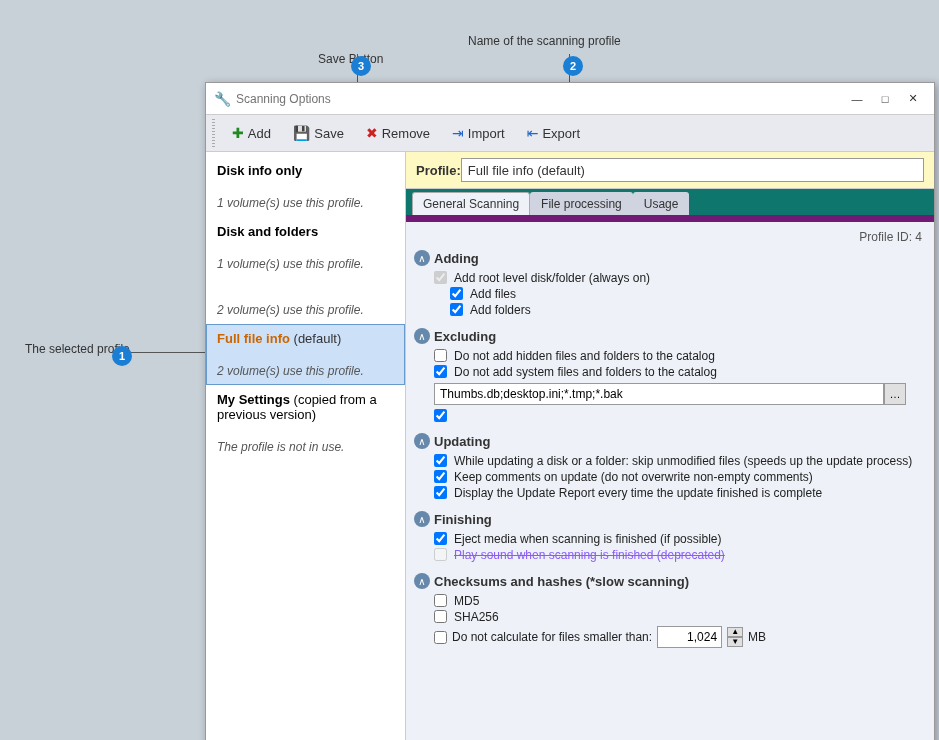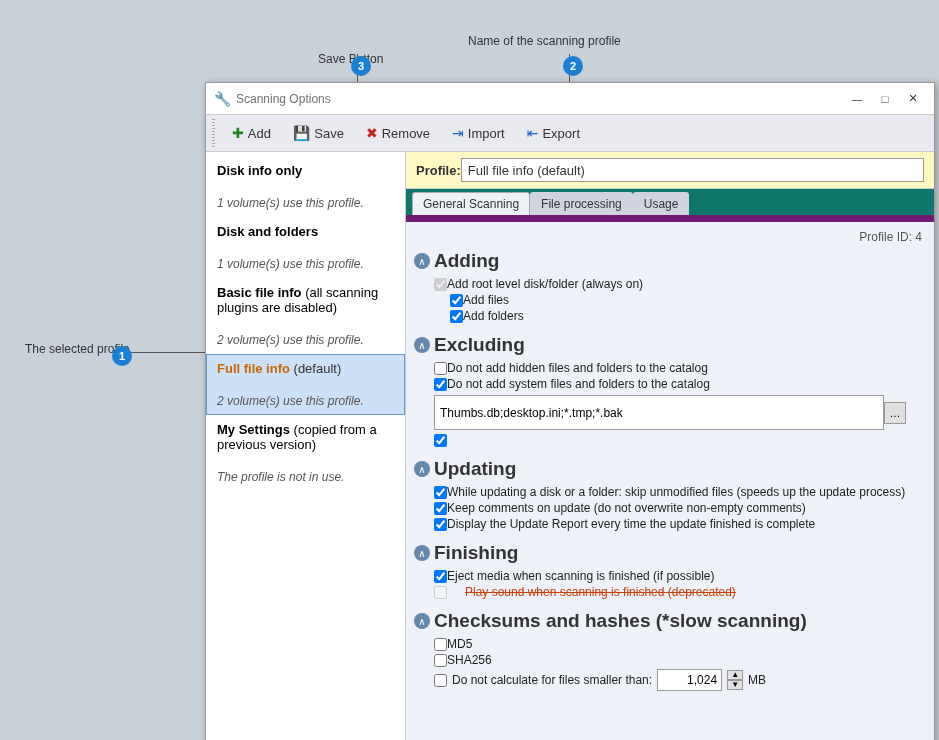--- a/index.html
+++ b/index.html
@@ -239,7 +239,7 @@
     .section-title {
       font-weight: bold;
       color: #333;
-      font-size: 19px;
+      font-size: 13px;
     }
 
     .checkbox-row {

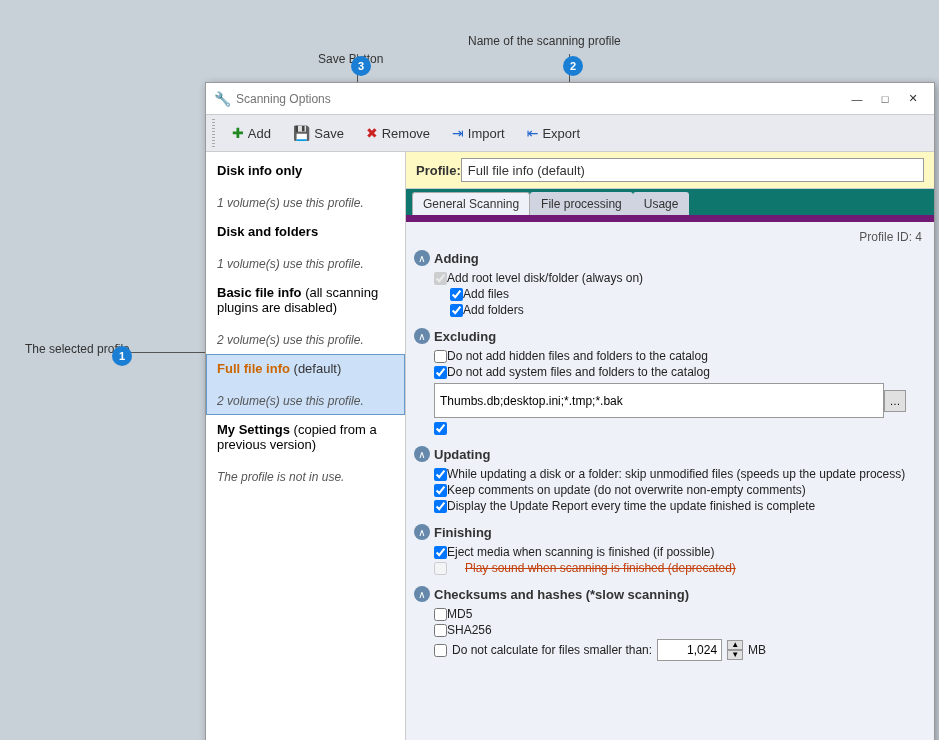--- a/index.html
+++ b/index.html
@@ -244,8 +244,7 @@
 
     .checkbox-row {
       display: flex;
-      align-items: center;
-      gap: 0;
+      gap: 7px;
       padding: 1px 4px 1px 20px;
       font-size: 12px;
       color: #222;

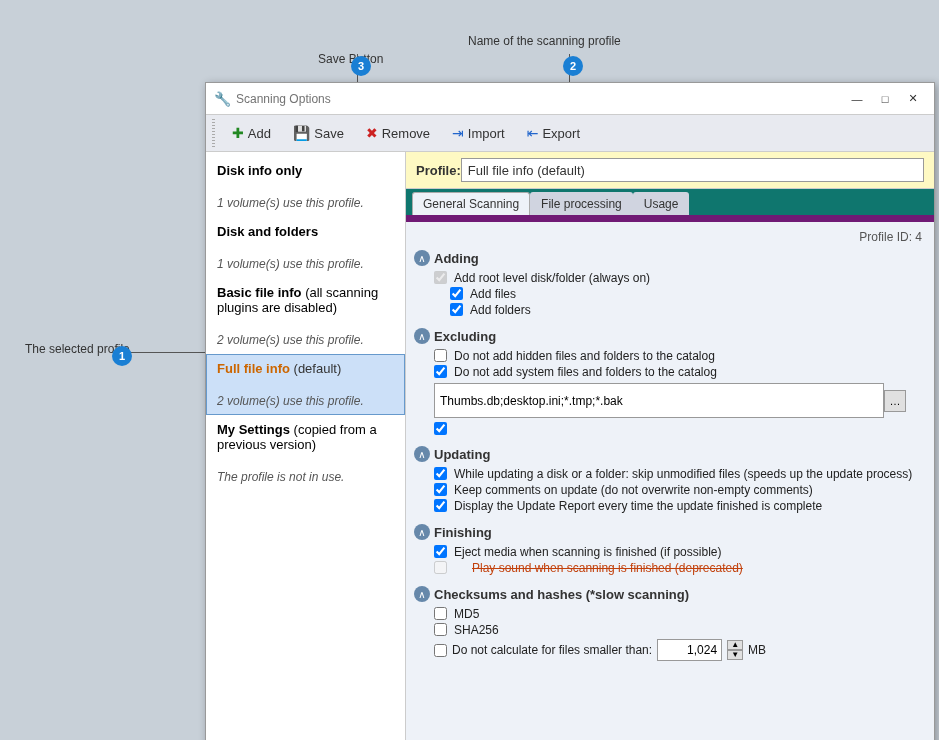--- a/index.html
+++ b/index.html
@@ -423,7 +423,6 @@
           <div class="profile-desc">1 volume(s) use this profile.</div>
         </div>
         <div class="profile-item">
-          <div class="profile-name">Basic file info <span style="font-weight:normal;">(all scanning plugins are disabled)</span></div>
           <div class="profile-desc">2 volume(s) use this profile.</div>
         </div>
         <div class="profile-item selected">

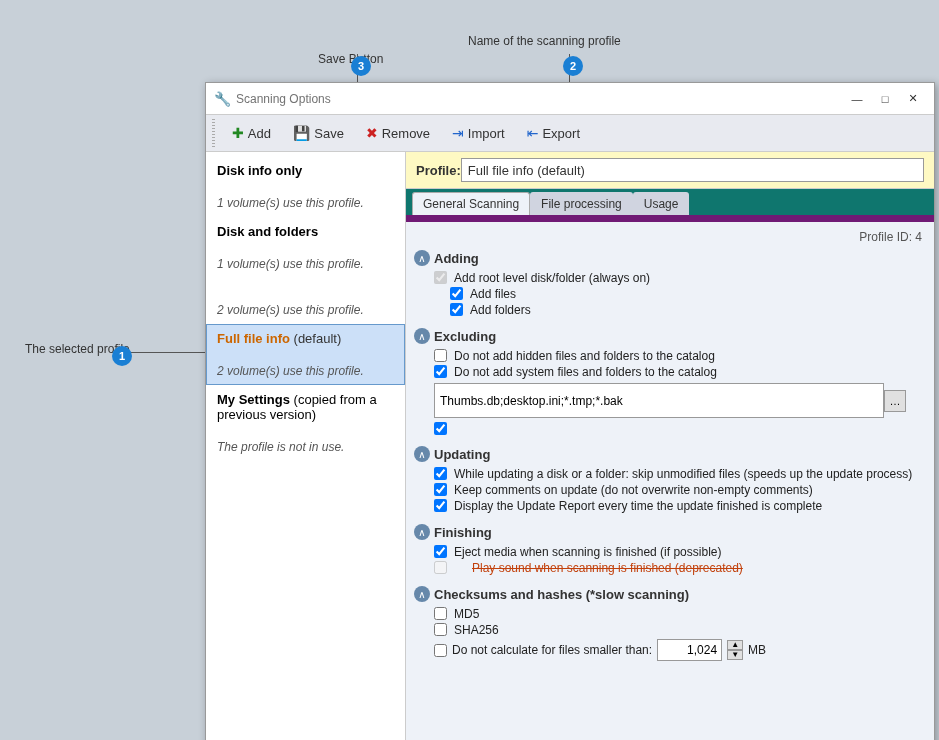--- a/index.html
+++ b/index.html
@@ -268,7 +268,7 @@
       background: #fff;
       padding: 2px 5px;
       font-size: 12px;
-      height: 35px;
+      height: 22px;
     }
     .mask-btn {
       width: 22px;

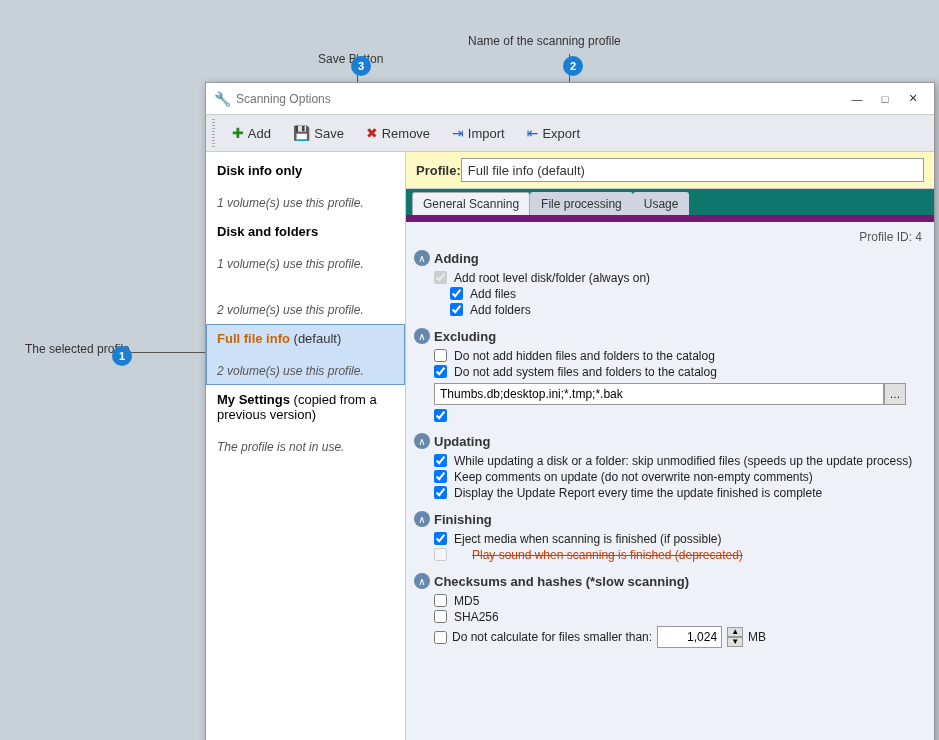--- a/index.html
+++ b/index.html
@@ -344,7 +344,7 @@
     .left-panel::-webkit-scrollbar-track { background: #f0f0f0; }
     .left-panel::-webkit-scrollbar-thumb { background: #bbb; }
 
-    .strikethrough { text-decoration: line-through; color: #c2410c; margin-left: 18px; }
+    .strikethrough { text-decoration: line-through; color: #8b5cf6; }
   </style>
 </head>
 <body>

